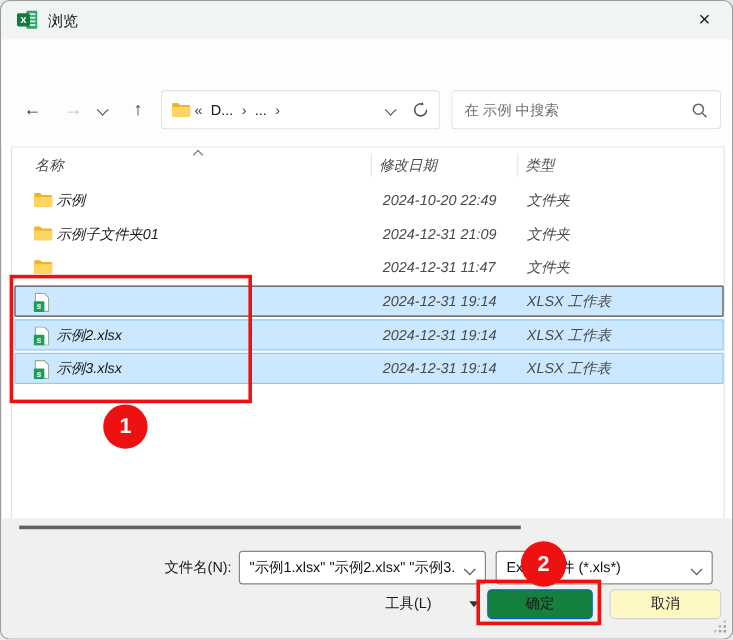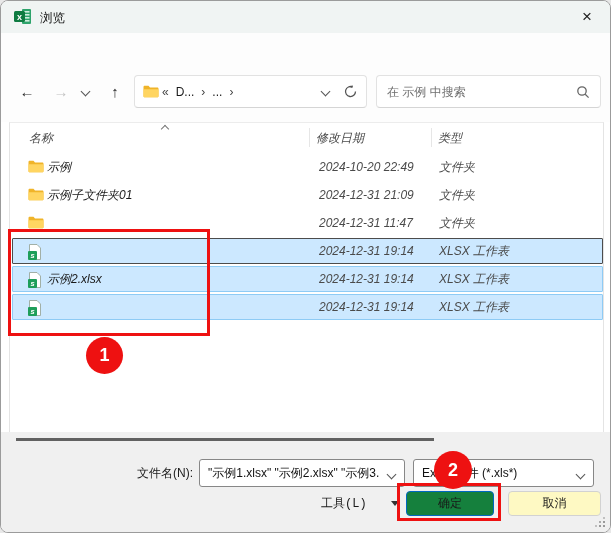--- a/index.html
+++ b/index.html
@@ -226,6 +226,7 @@
           <rect x="0" y="7" width="9" height="9" rx="1" fill="#1e9e5a"></rect>
           <text x="4.5" y="13.8" font-size="7.5" font-weight="bold" fill="#fff" text-anchor="middle" font-family="Liberation Sans, sans-serif">s</text>
         </svg>
+      <span class="name">示例3.xlsx</span>
       <span class="date">2024-12-31 19:14</span>
       <span class="type">XLSX 工作表</span>
     </div>

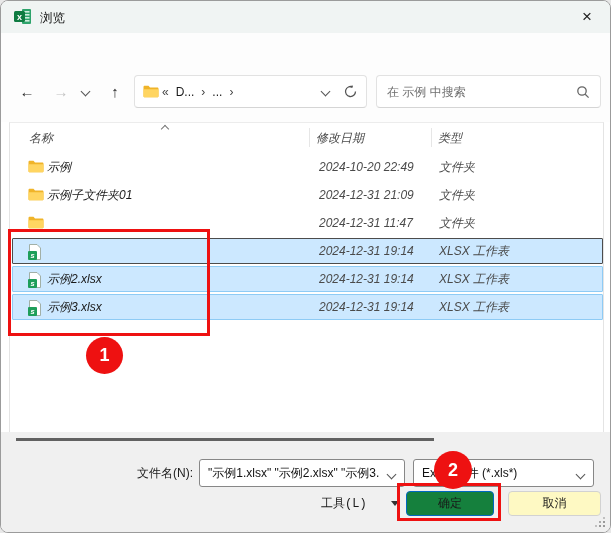--- a/index.html
+++ b/index.html
@@ -89,7 +89,7 @@
   .combo1 { left:198px; width:206px; }
   .combo2 { left:412px; width:181px; }
   .tools { position:absolute; left:320px; top:59px; width:78px; height:24px;
-    display:flex; align-items:center; justify-content:space-between; color:#191919;font-family:Liberation Mono, monospace; }
+    display:flex; align-items:center; justify-content:space-between; color:#191919; }
   .btn { position:absolute; top:59px; height:25px; border-radius:4px;
     display:flex; align-items:center; justify-content:center; font-size:12px; color:#191919; }
   .btn-ok { left:405px; width:88px; background:#15803d; border:1px solid #0067c0; z-index:45; }

